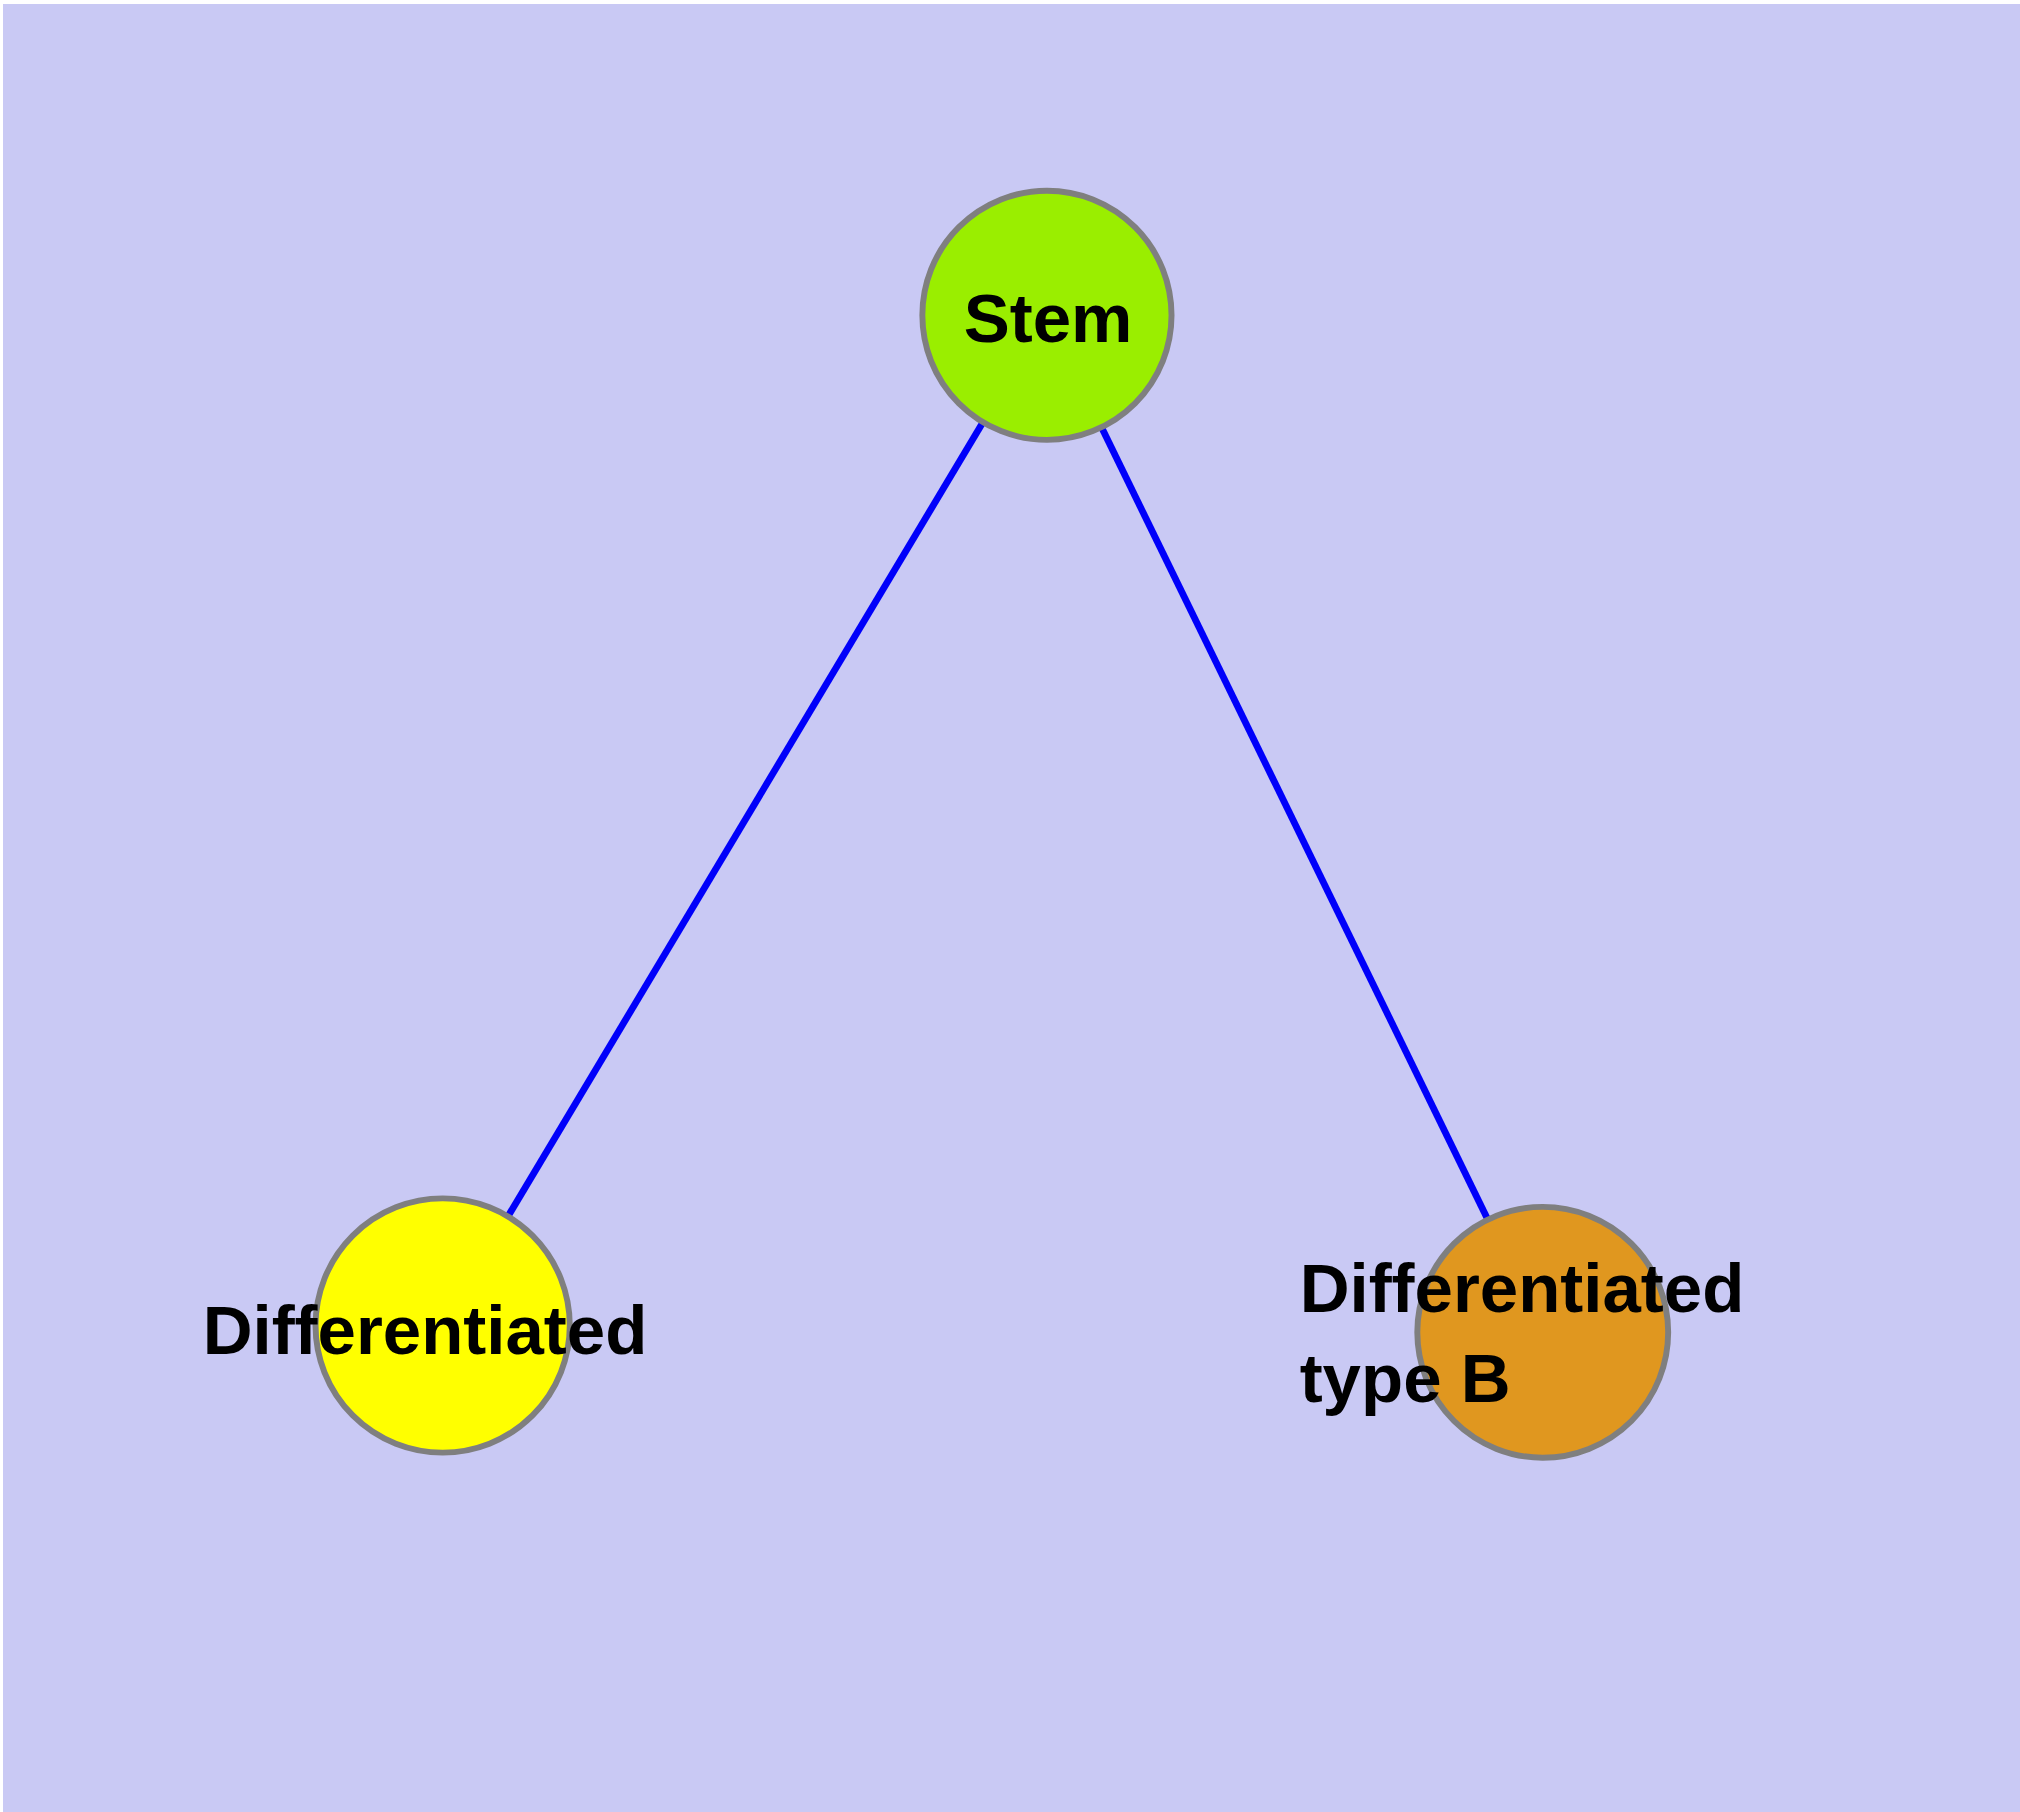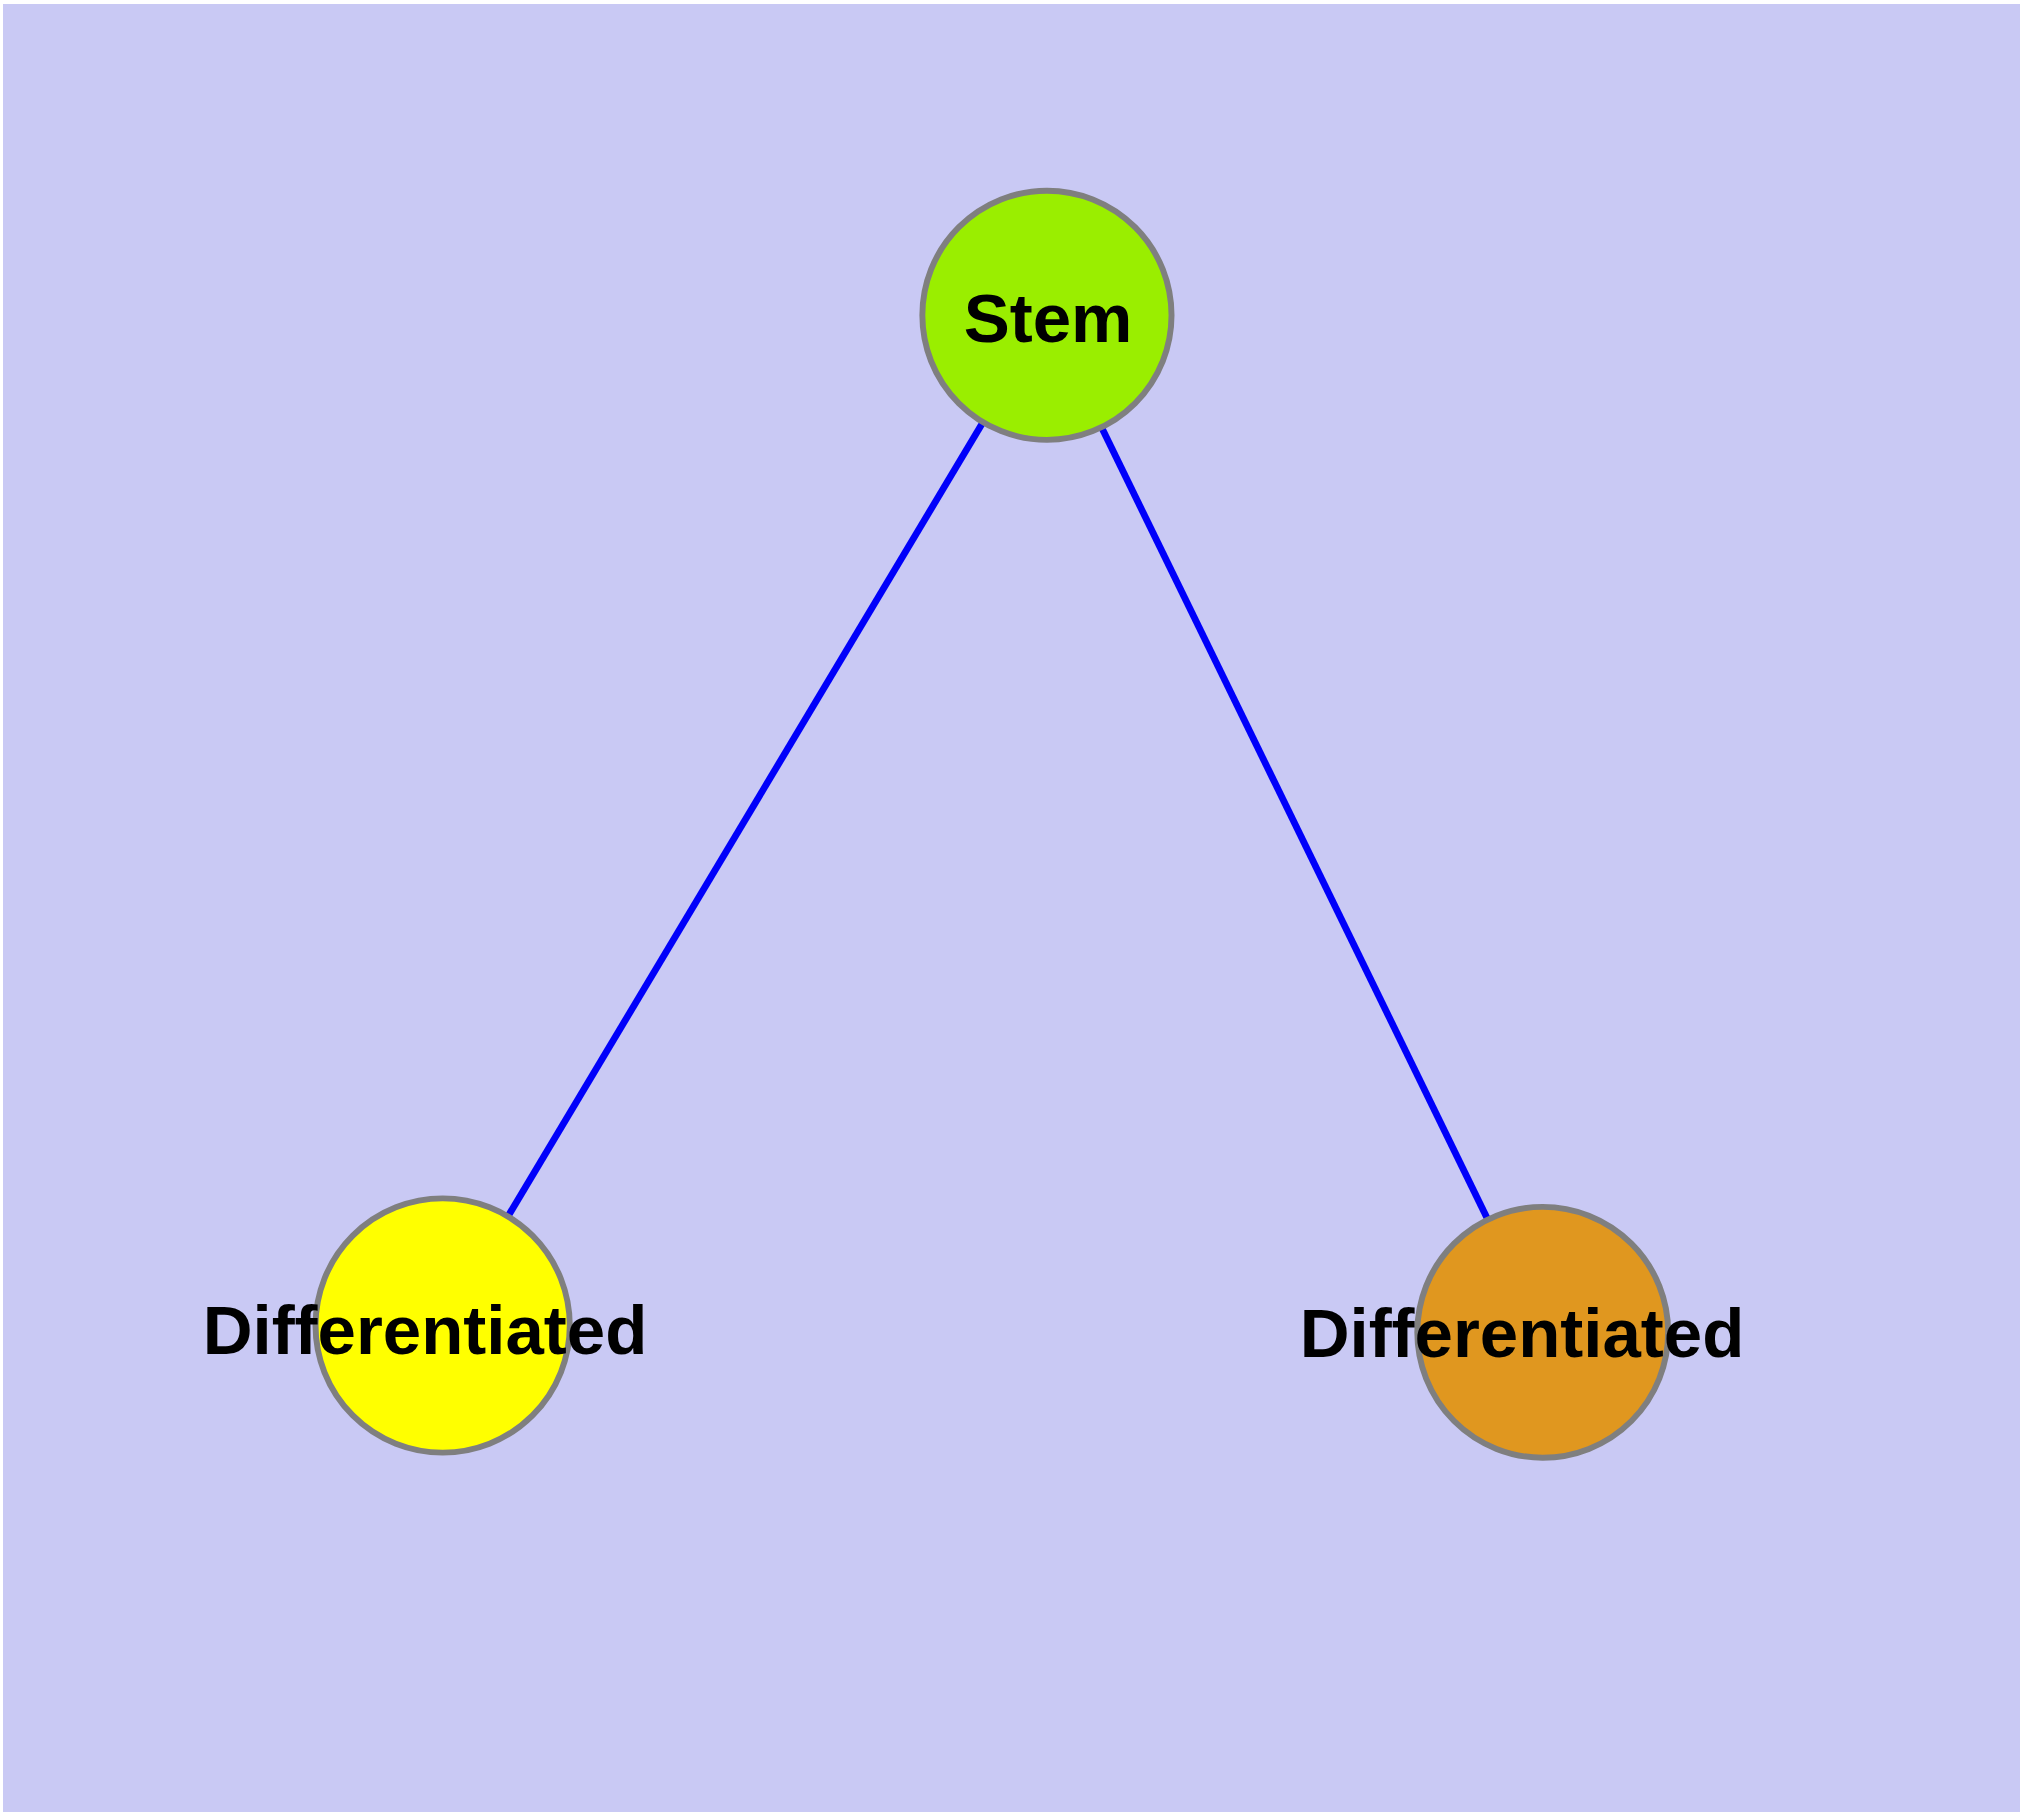--- a/index.html
+++ b/index.html
@@ -63,6 +63,7 @@
 
   <div id="label-2" class="node-label" style="left: 1522px; top: 1334px; color: rgb(0, 0, 0);">
     <div class="label-line">Differentiated</div>
+    <div class="label-line">type B</div>
   </div>
 
 </div>

